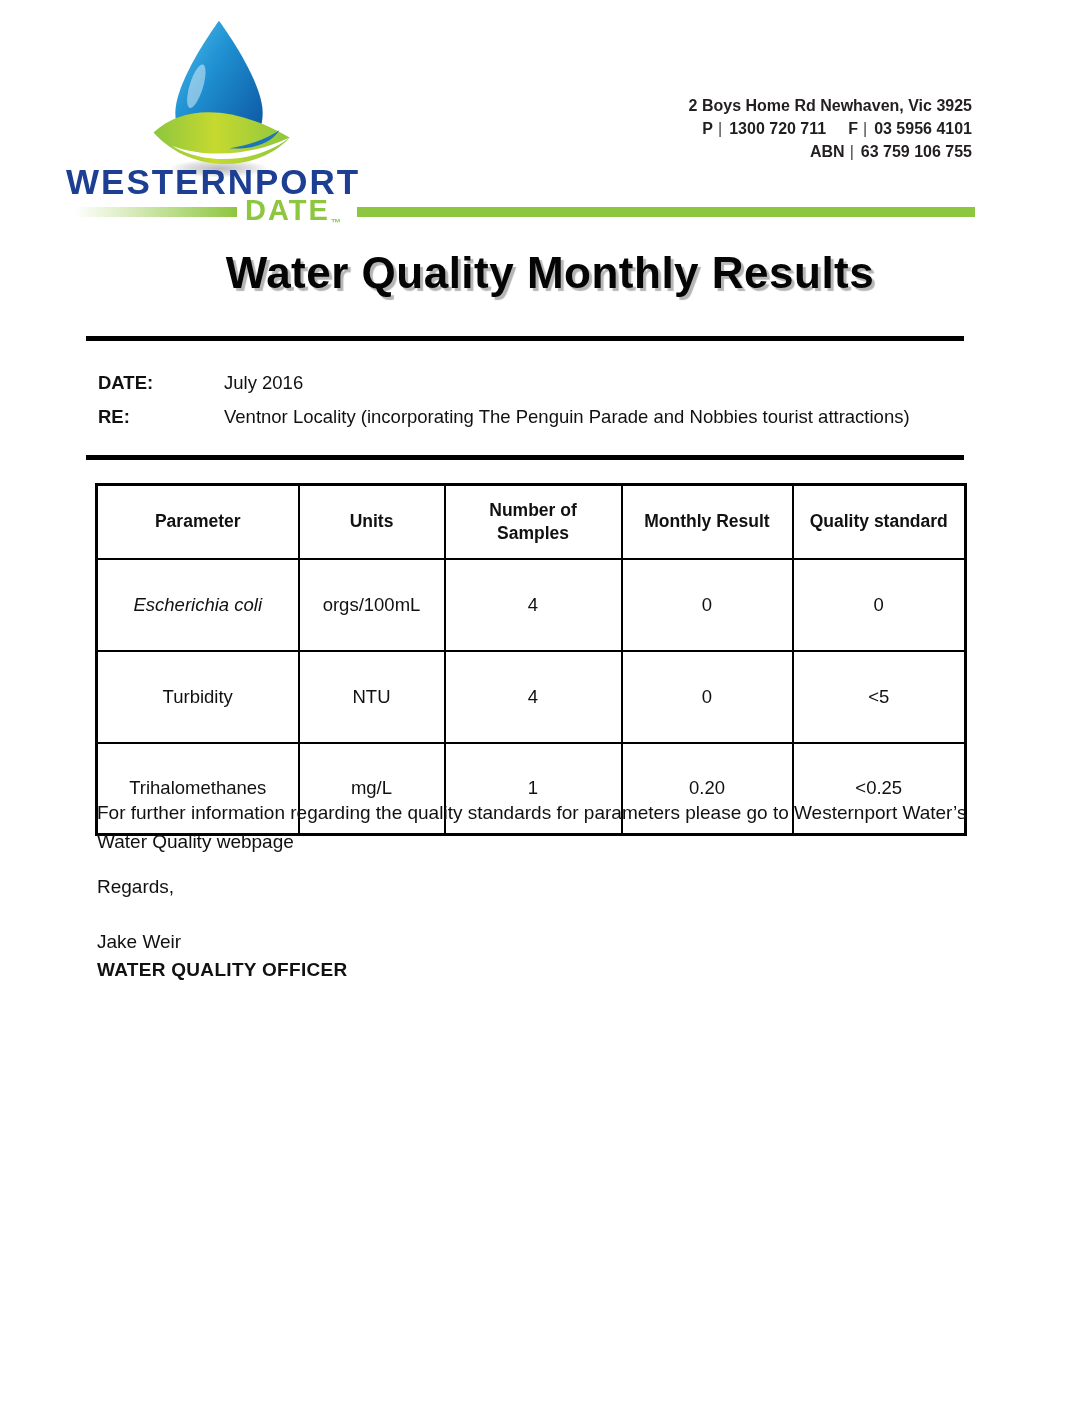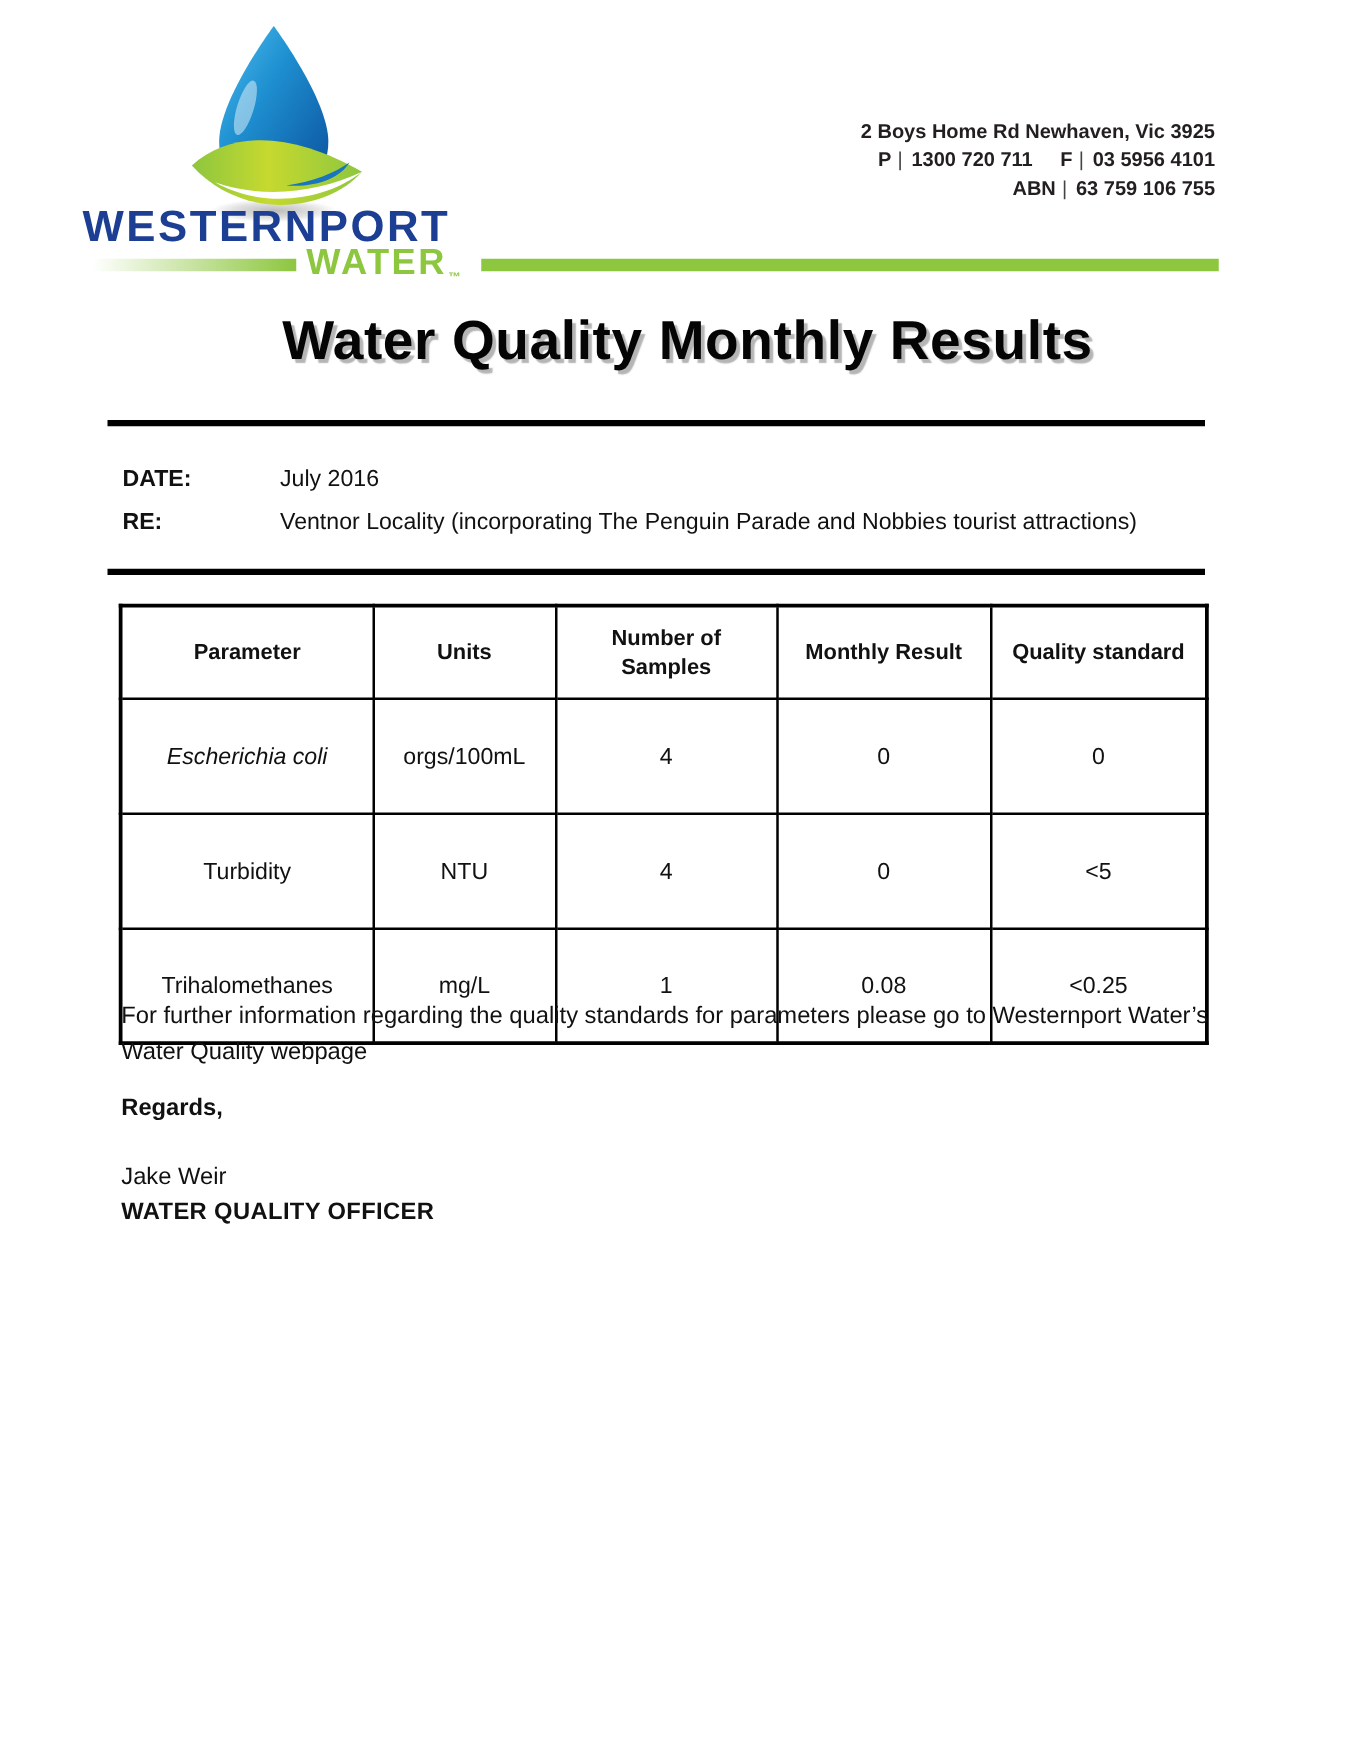--- a/index.html
+++ b/index.html
@@ -123,7 +123,7 @@
   <div class="brand-top">WESTERNPORT</div>
   <div class="brand-row">
     <div class="fade-bar"></div>
-    <div class="brand-bottom"><span>WATER</span><span class="tm">™</span></div>
+    <div class="brand-bottom"><span>DATE</span><span class="tm">™</span></div>
     <div class="solid-bar"></div>
   </div>
 

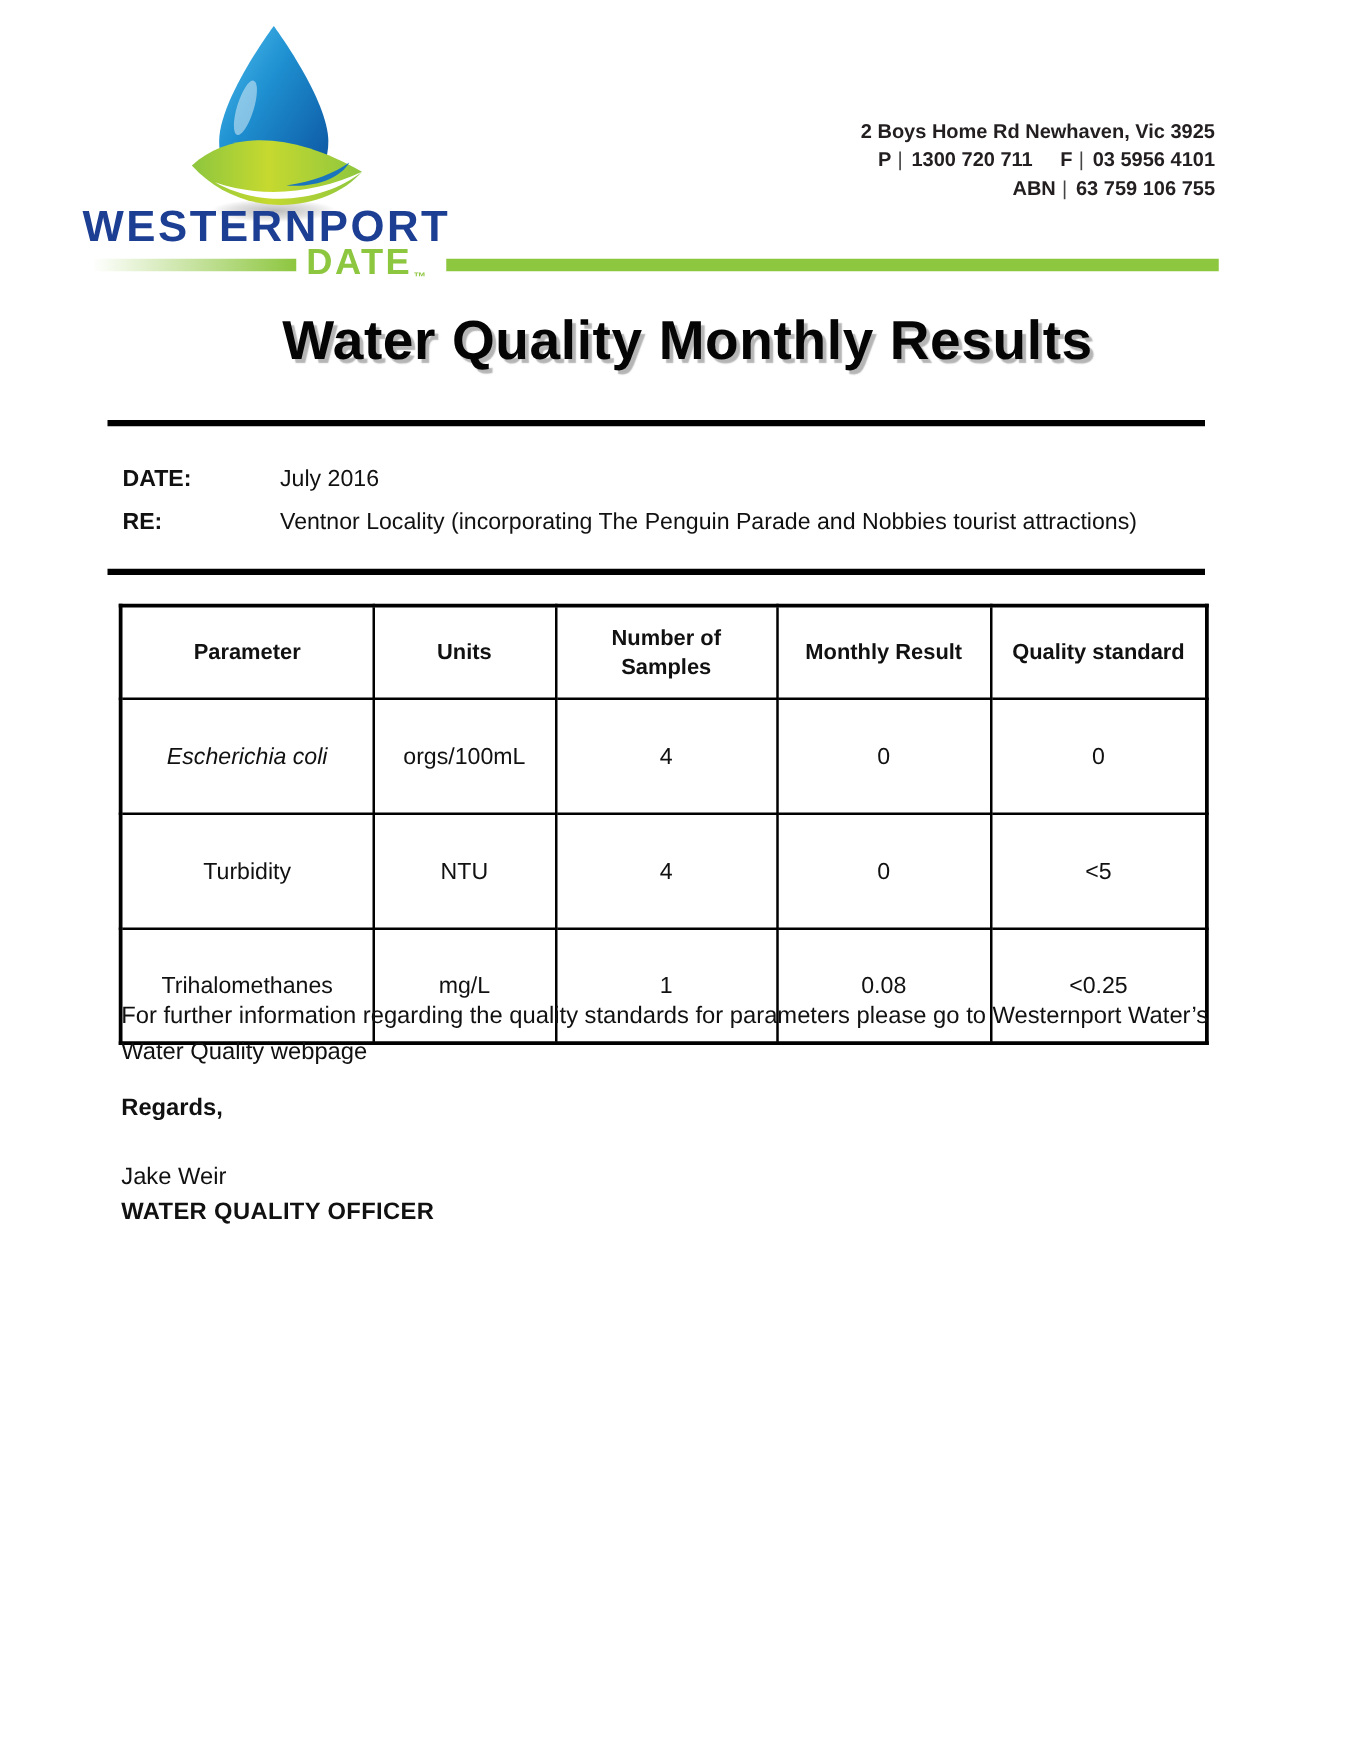--- a/index.html
+++ b/index.html
@@ -187,7 +187,7 @@
         <td>Trihalomethanes</td>
         <td>mg/L</td>
         <td>1</td>
-        <td>0.08</td>
+        <td>0.20</td>
         <td>&lt;0.25</td>
       </tr>
     </tbody>

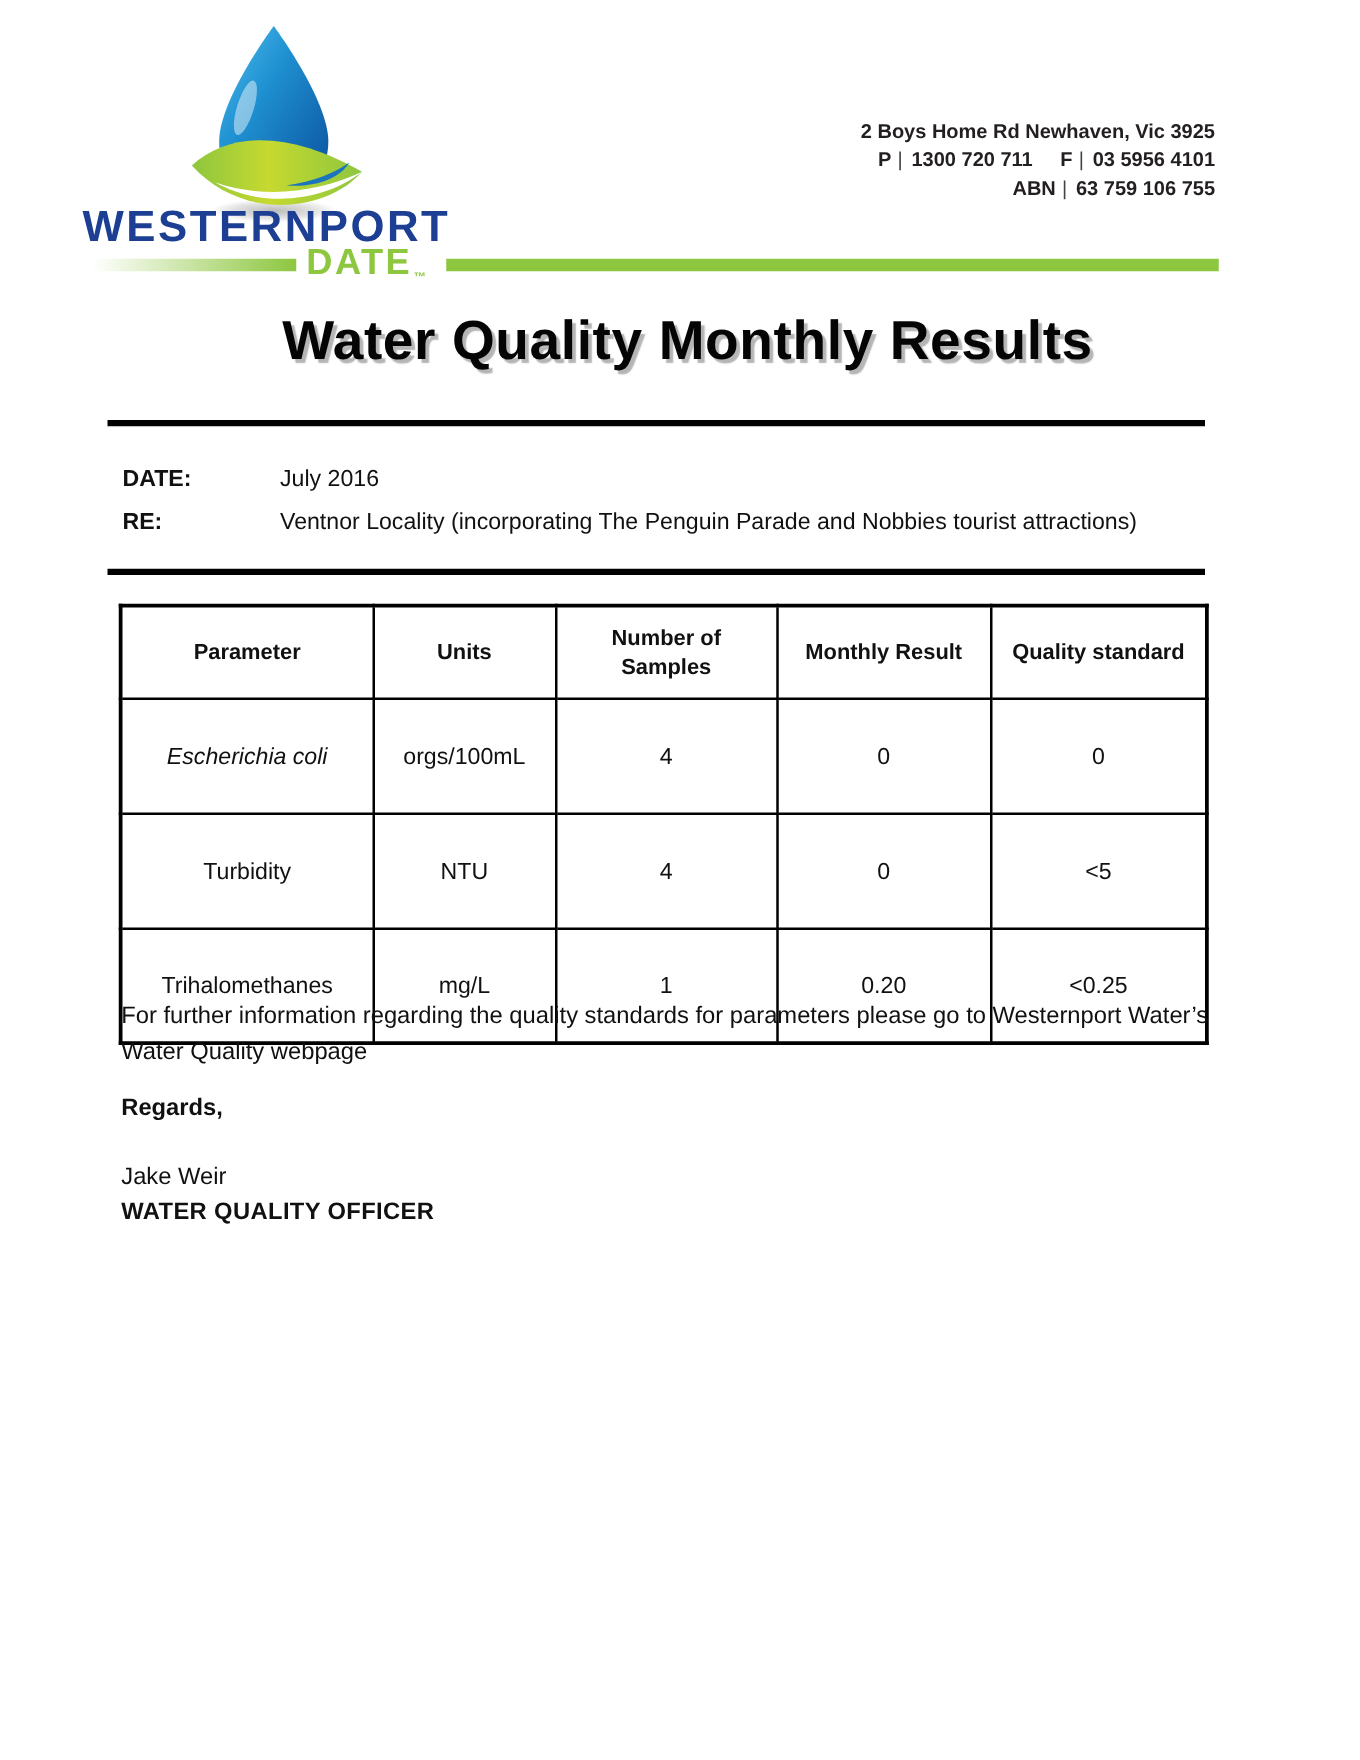--- a/index.html
+++ b/index.html
@@ -85,7 +85,7 @@
     position: absolute; left: 97px; top: 799px; width: 885px;
     font-size: 19px; line-height: 28.5px;
   }
-  .regards   { position: absolute; left: 97px; top: 876px; font-size: 19px; font-weight: bold; }
+  .regards   { position: absolute; left: 97px; top: 876px; font-size: 19px; }
   .sig-name  { position: absolute; left: 97px; top: 931px; font-size: 19px; }
   .sig-title { position: absolute; left: 97px; top: 959px; font-size: 19px; font-weight: bold; letter-spacing: 0.3px; }
 </style>

